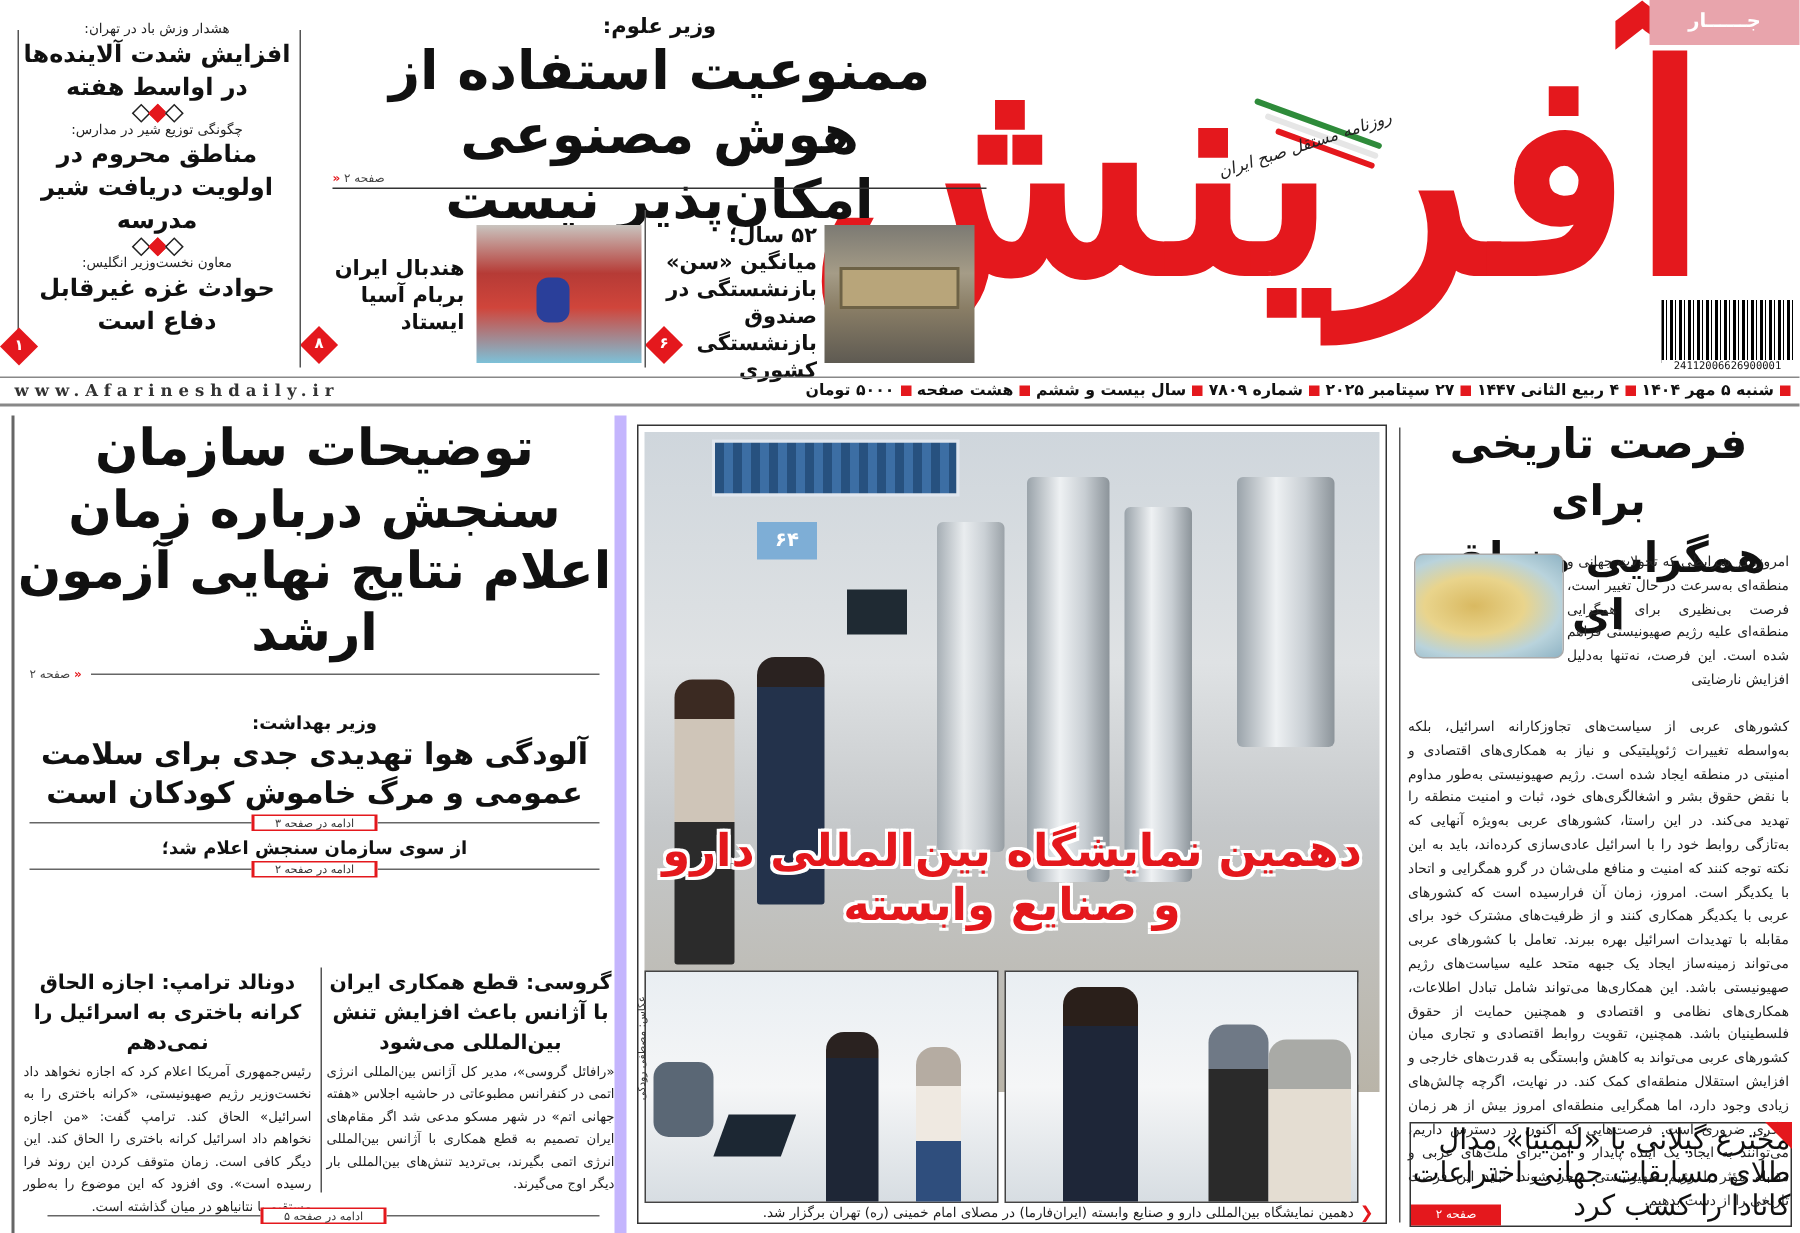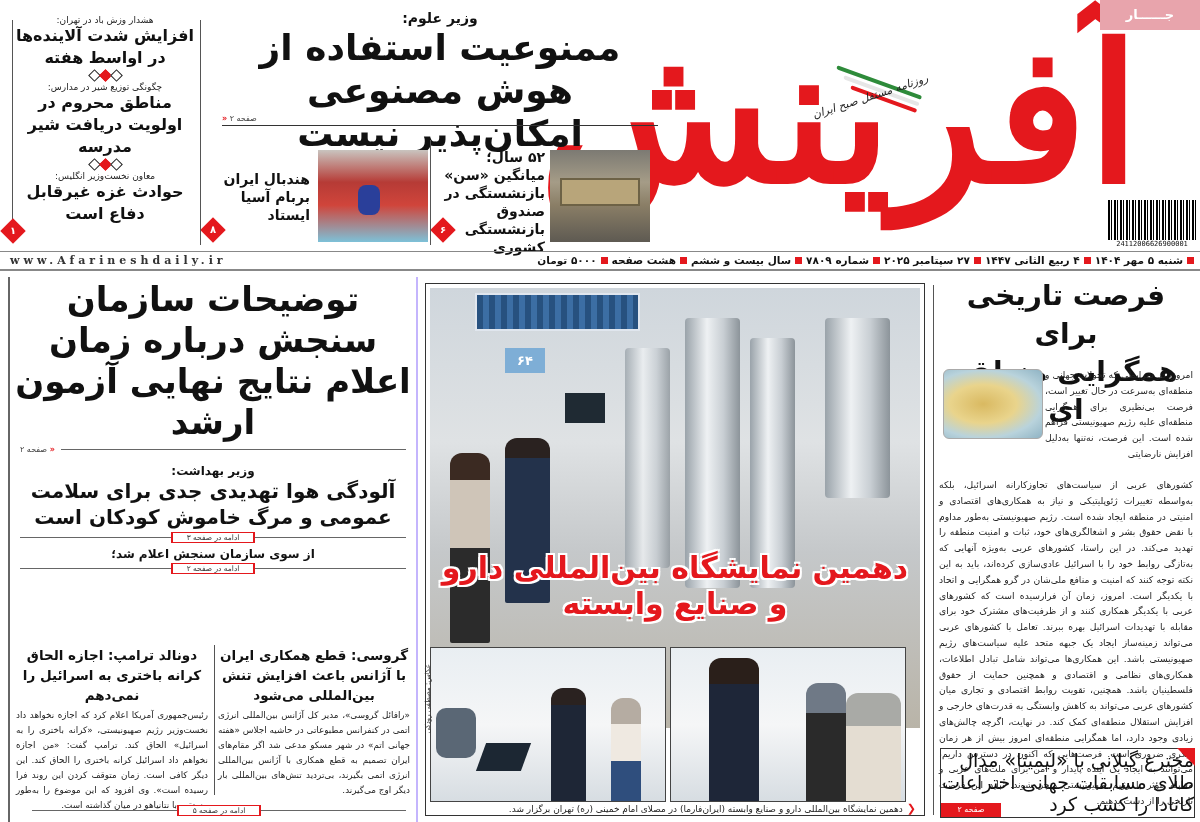--- a/index.html
+++ b/index.html
@@ -111,7 +111,7 @@
   .caption .arr { color: #e4181d; font-weight: bold; font-size: 11px; }
 
   
-  .leftcol { left: 8px; top: 277px; width: 410px; height: 545px; border-left: 2px solid #666; border-right: 2px solid #c4b5fd; }
+  .leftcol { left: 8px; top: 277px; width: 410px; height: 545px; border-left: 2px solid #666; border-right: 8px solid #c4b5fd; }
   .big-headline { font-size: 34px; font-weight: bold; line-height: 41px; text-align: center; letter-spacing: -1px; padding-top: 2px; }
   .story { text-align: center; }
   .story-kicker { font-size: 12px; font-weight: bold; }

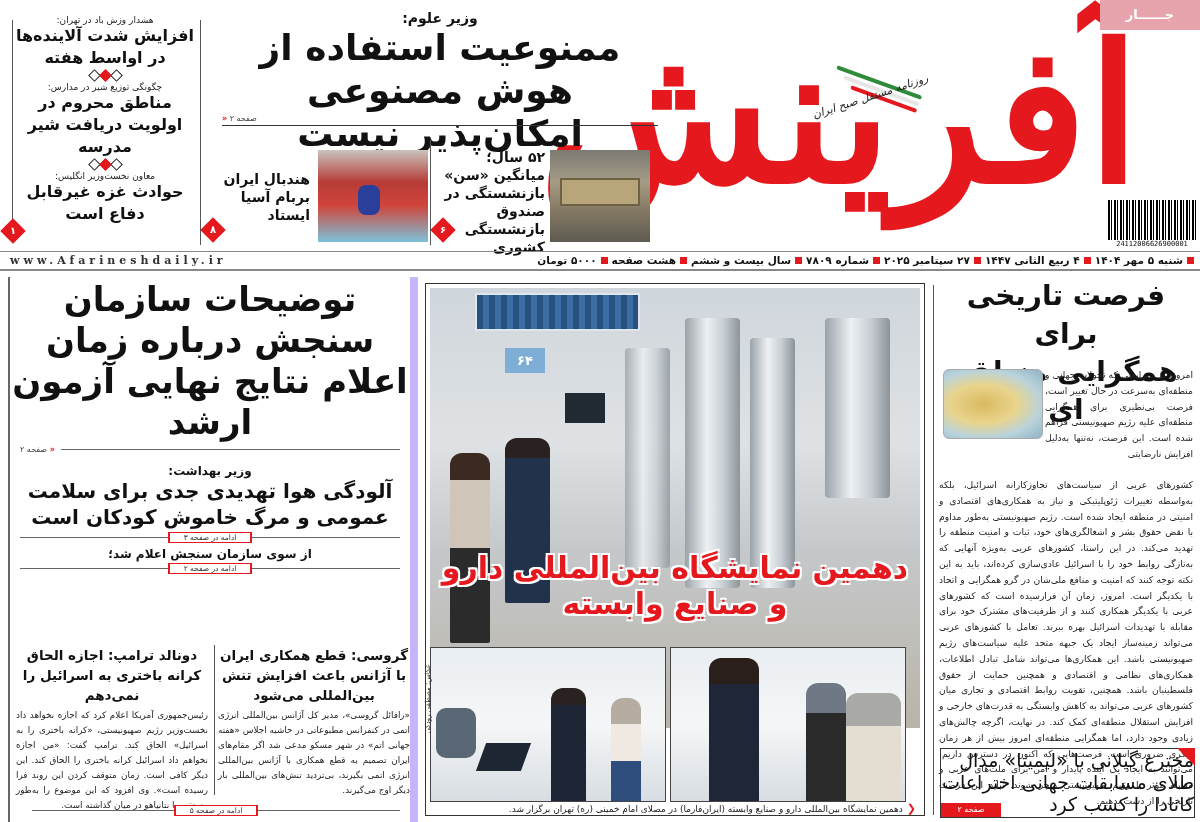--- a/index.html
+++ b/index.html
@@ -290,7 +290,7 @@
     </div>
   </div>
 
-  <div class="story" style="margin-top:10px;">
+  <div class="story" style="margin-top:21px;">
     <div class="story-kicker">وزیر بهداشت:</div>
     <div class="story-head" style="padding:0 14px;">آلودگی هوا تهدیدی جدی برای سلامت عمومی و مرگ خاموش کودکان است</div>
   </div>

